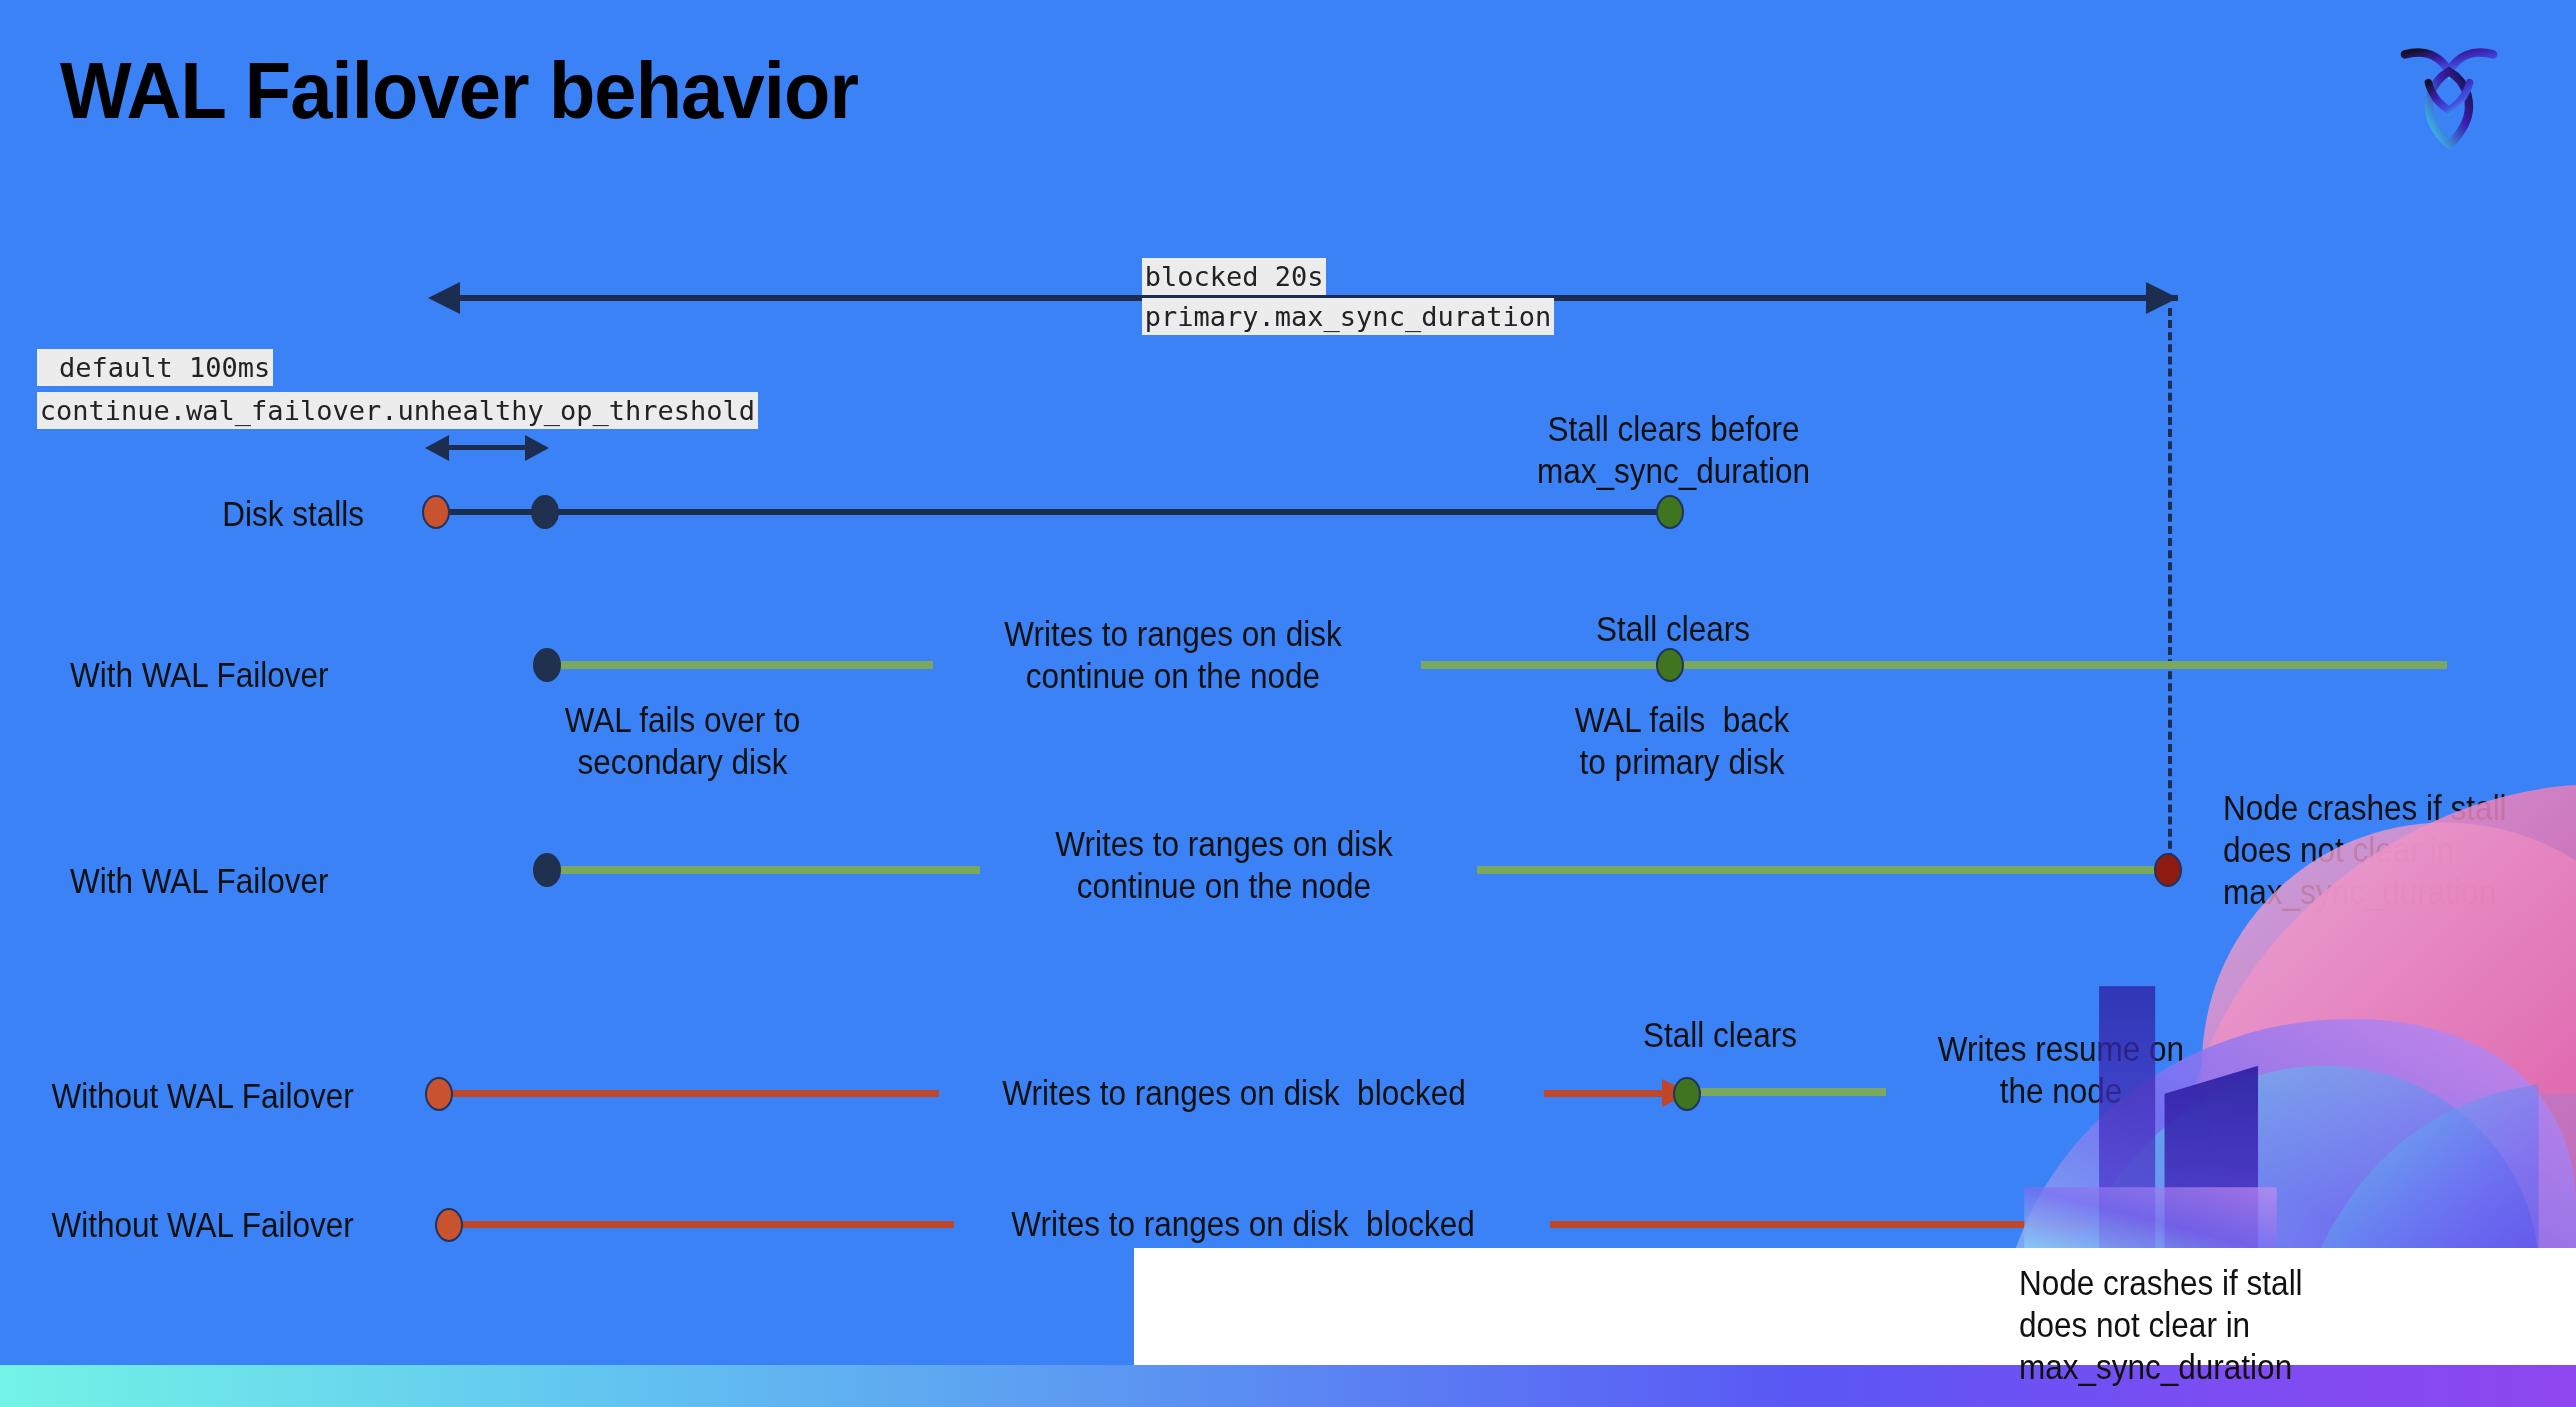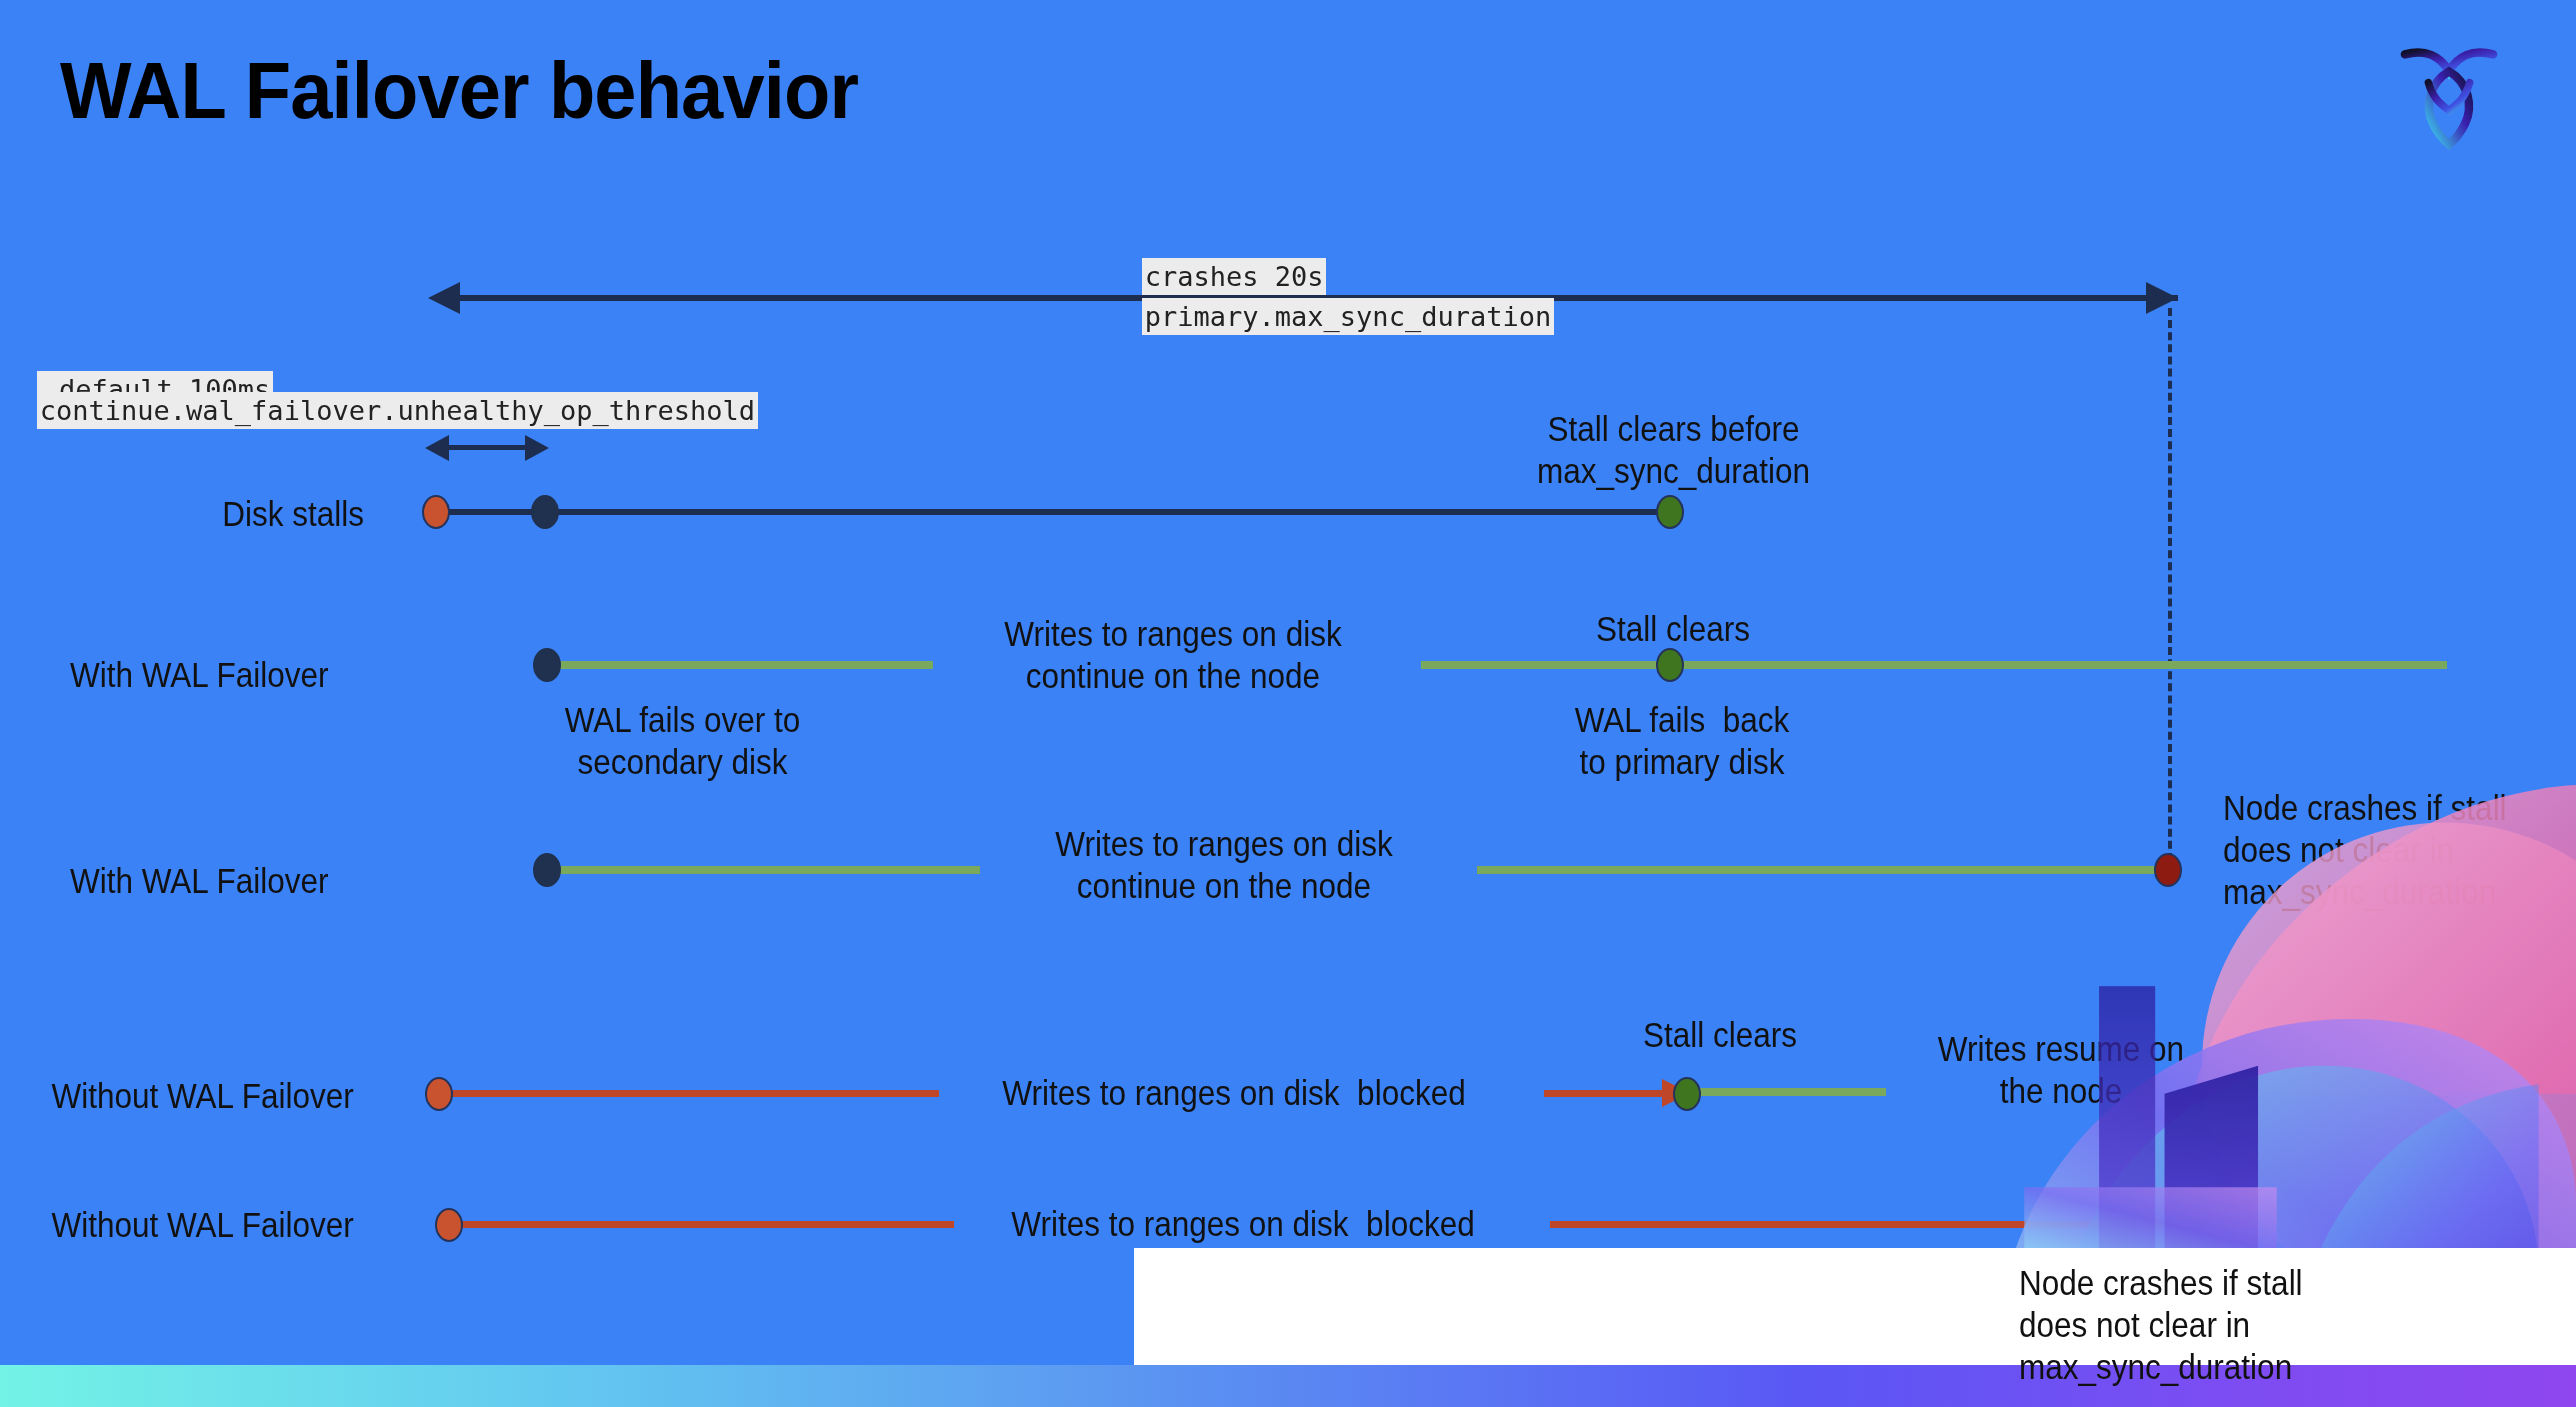--- a/index.html
+++ b/index.html
@@ -100,7 +100,7 @@
   <div class="line navy" style="left:458px;top:295px;width:1720px;"></div>
   <div class="ah right" style="left:2146px;top:282px;"></div>
 
-  <div class="mono" style="left:1142px;top:258px;">crashes 20s</div>
+  <div class="mono" style="left:1142px;top:258px;">blocked 20s</div>
   <div class="mono" style="left:1142px;top:298px;">primary.max_sync_duration</div>
 
   <div class="vdash" style="left:2168px;top:308px;height:565px;"></div>

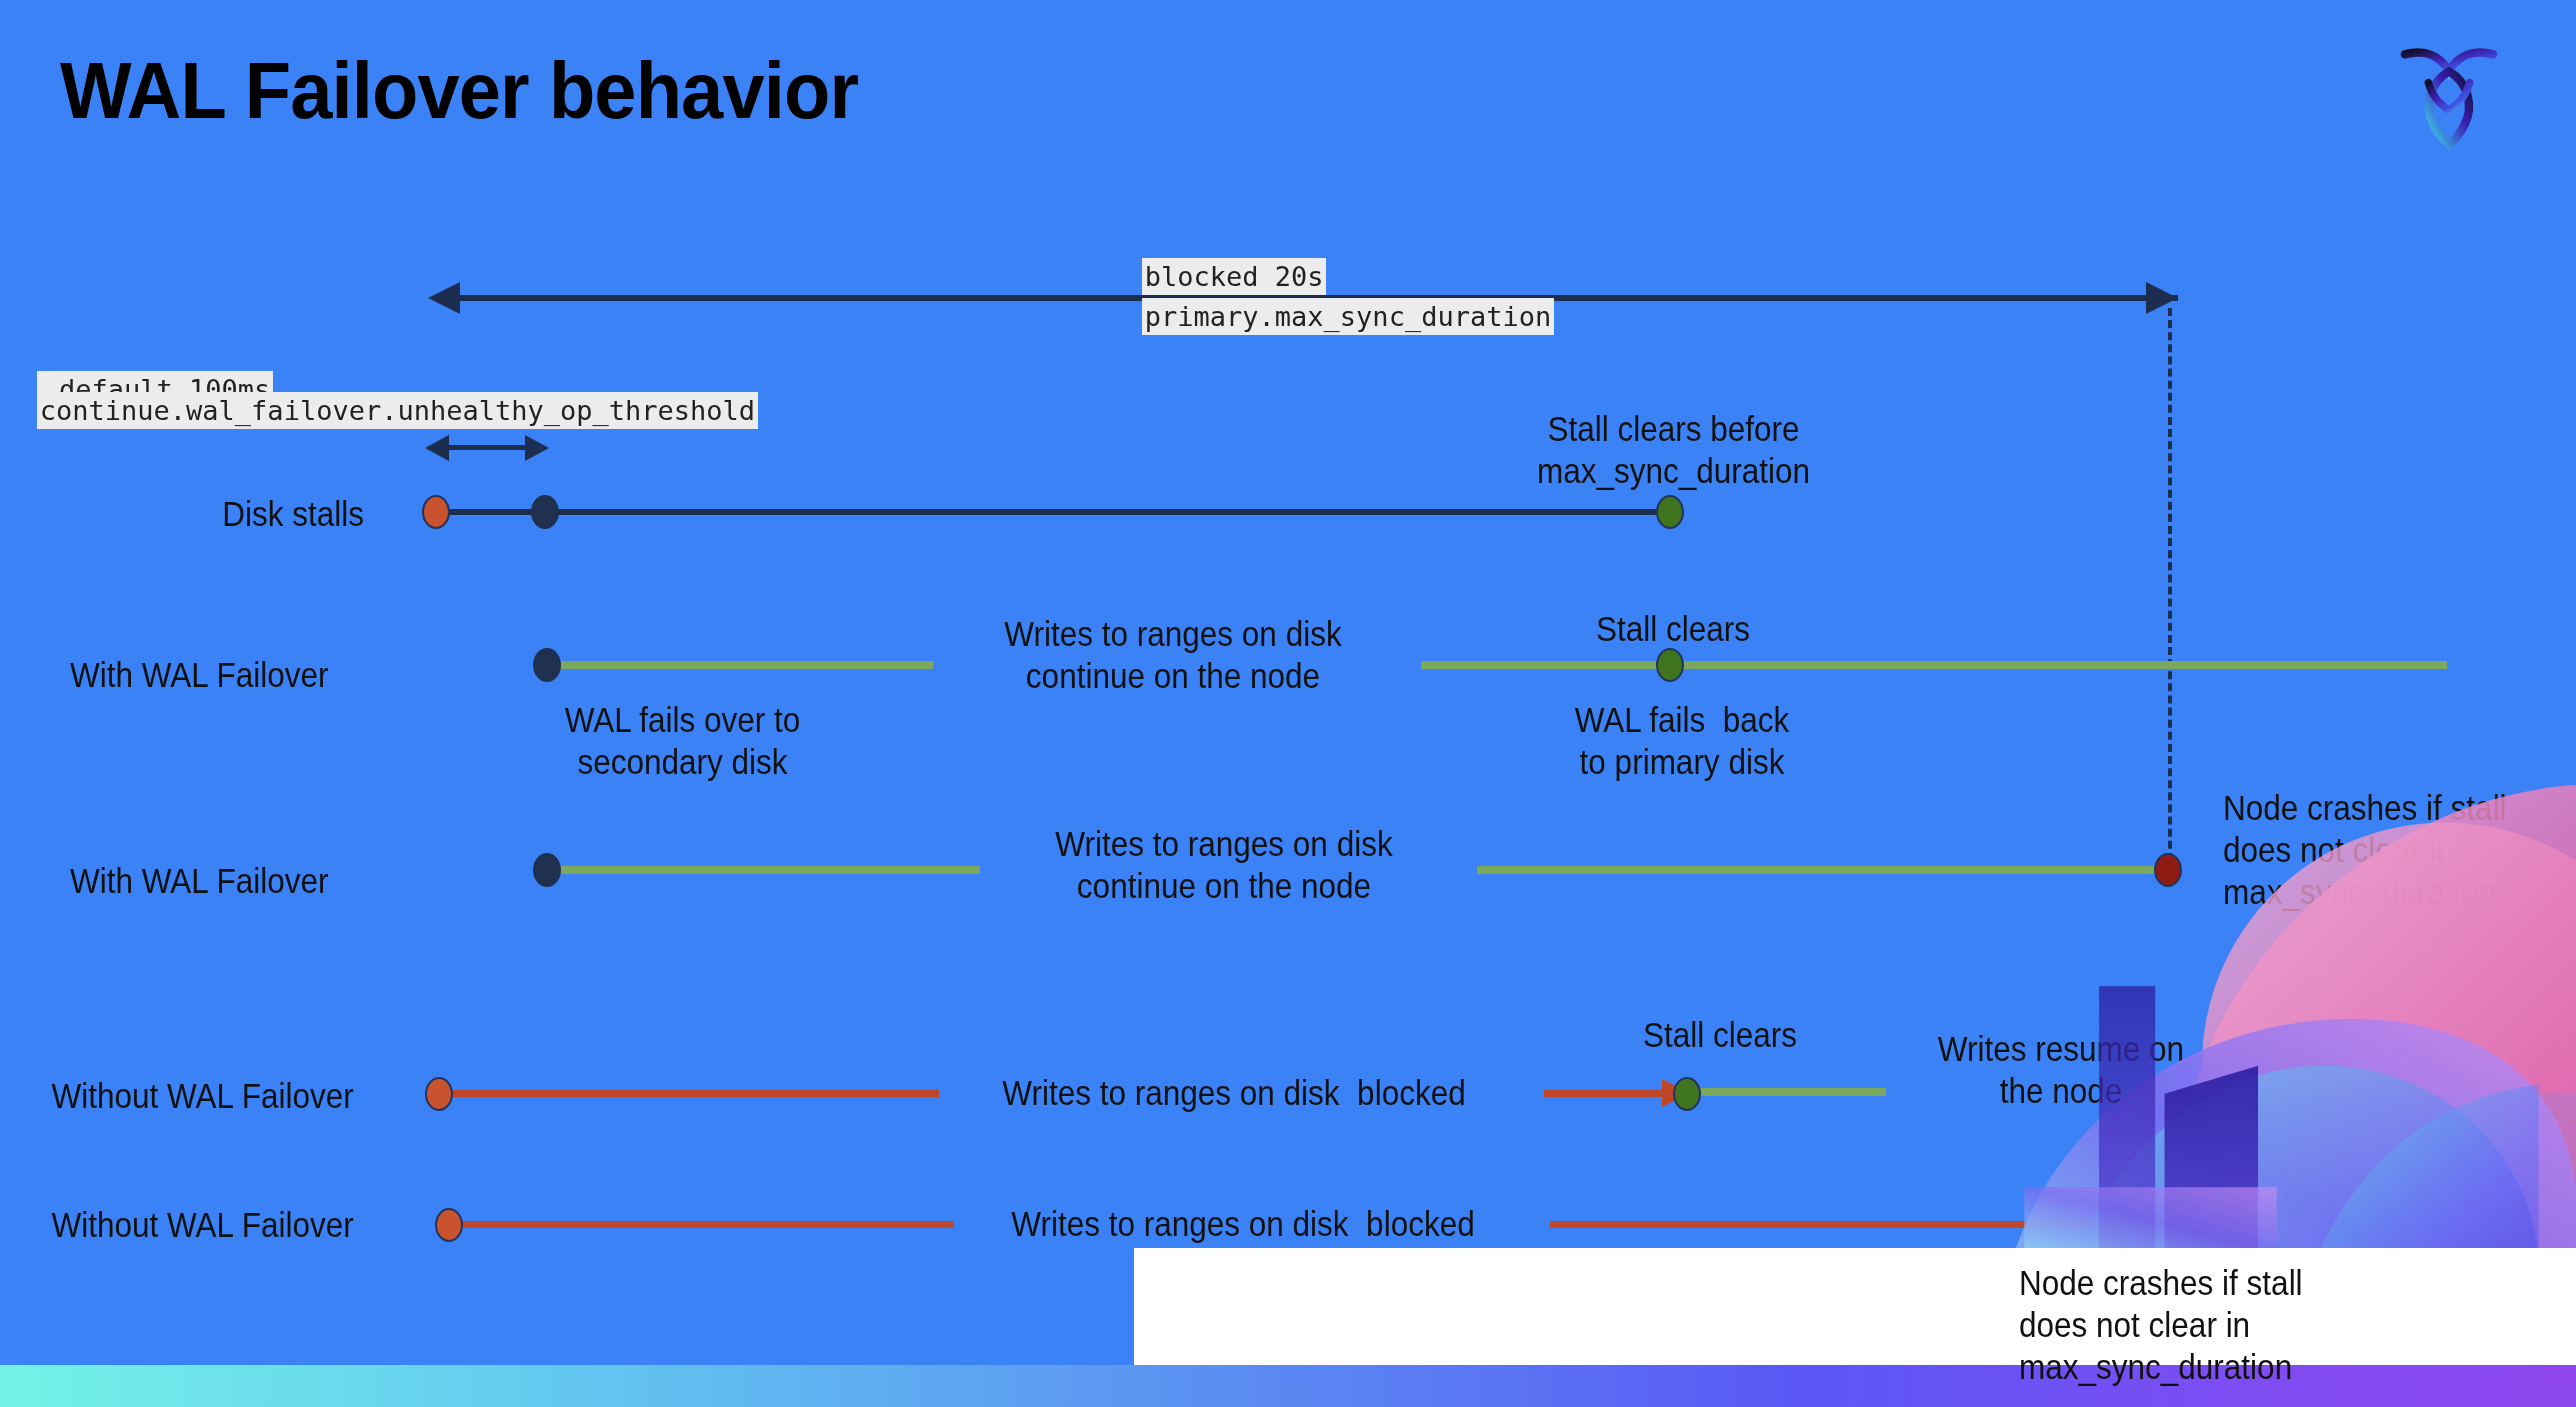--- a/index.html
+++ b/index.html
@@ -105,7 +105,7 @@
 
   <div class="vdash" style="left:2168px;top:308px;height:565px;"></div>
 
-  <div class="mono" style="left:37px;top:371px;padding-left:22px;">default 100ms</div>
+  <div class="mono" style="left:37px;top:349px;padding-left:22px;">default 100ms</div>
   <div class="mono" style="left:37px;top:392px;">continue.wal_failover.unhealthy_op_threshold</div>
 
   <div class="ah left sm" style="left:425px;top:435px;"></div>

